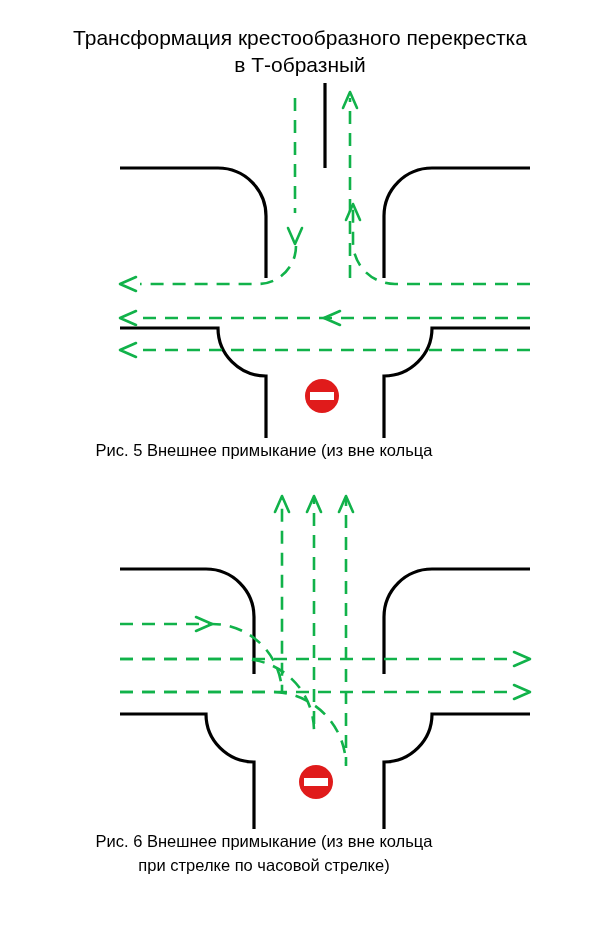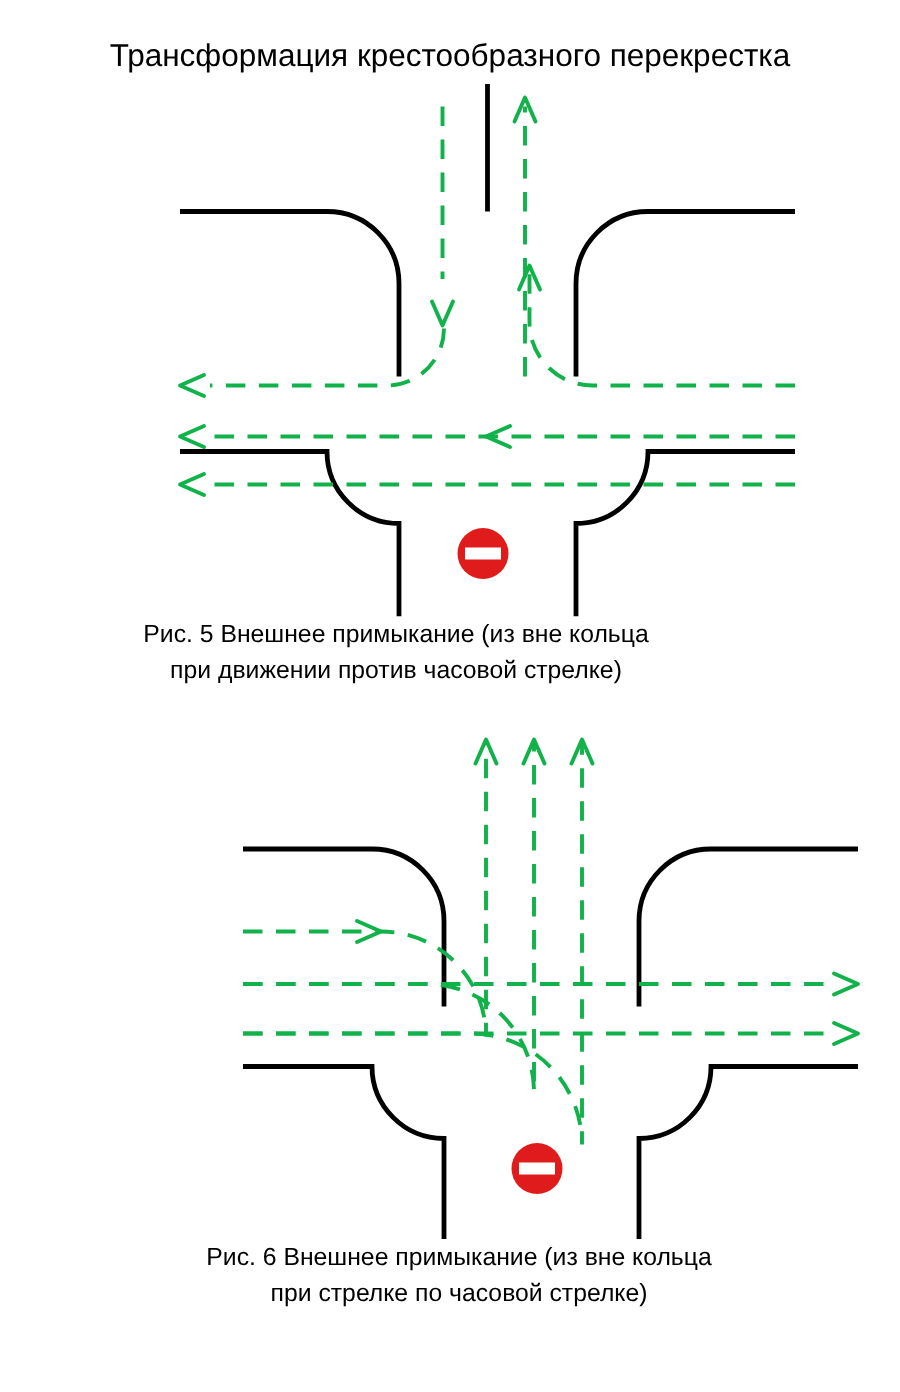--- a/index.html
+++ b/index.html
@@ -76,6 +76,7 @@
 
   <div class="title">
     <span class="line">Трансформация крестообразного перекрестка</span>
+    <span class="line">в Т-образный</span>
   </div>
 
   <div class="figure-block">

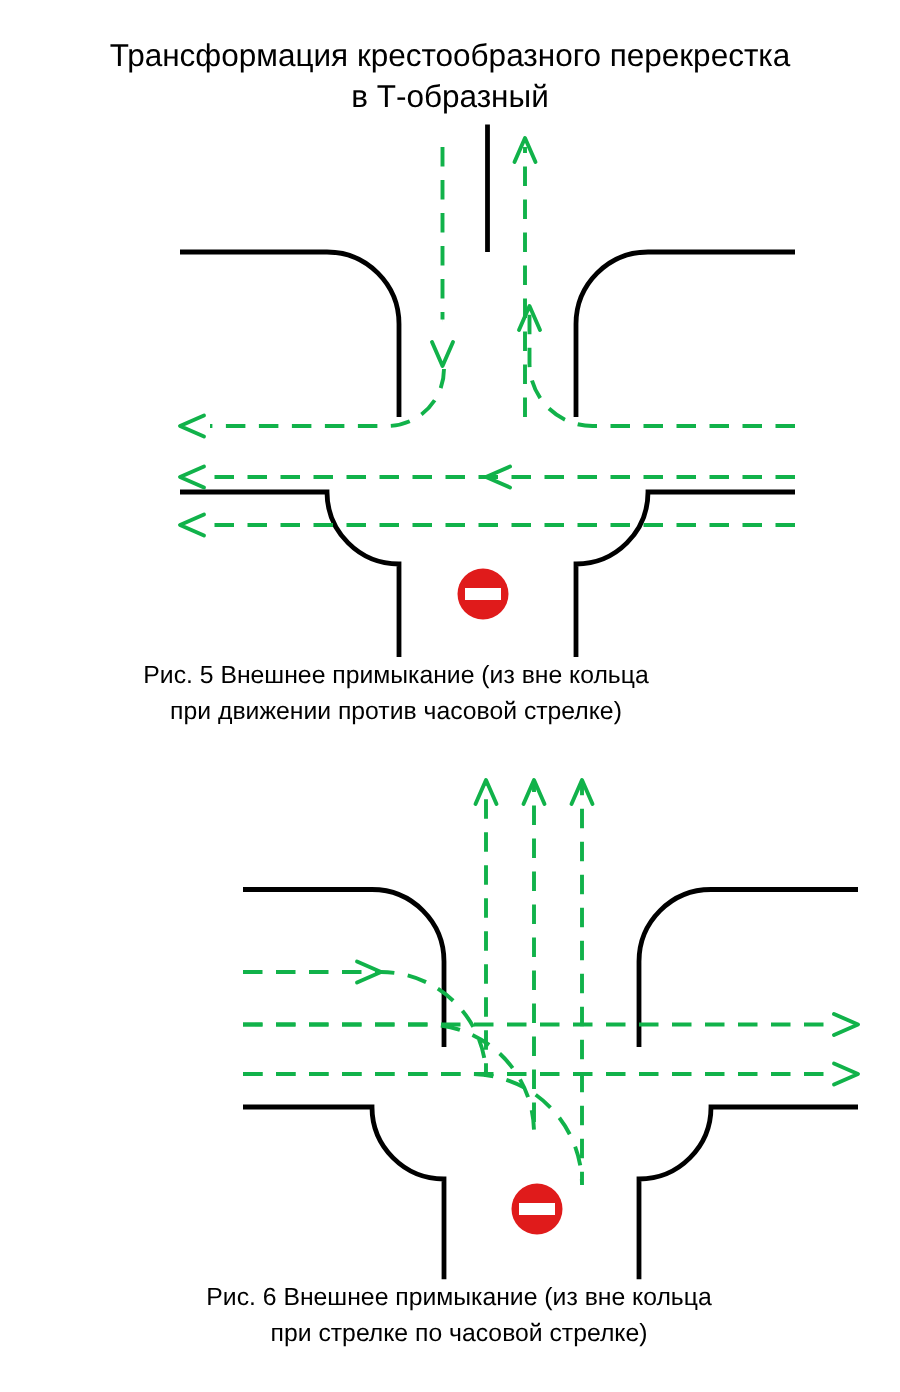--- a/index.html
+++ b/index.html
@@ -121,7 +121,6 @@
 
     <div class="caption">
       <span class="line">Рис. 5 Внешнее примыкание (из вне кольца</span>
-      <span class="line">при движении против часовой стрелке)</span>
     </div>
   </div>
 

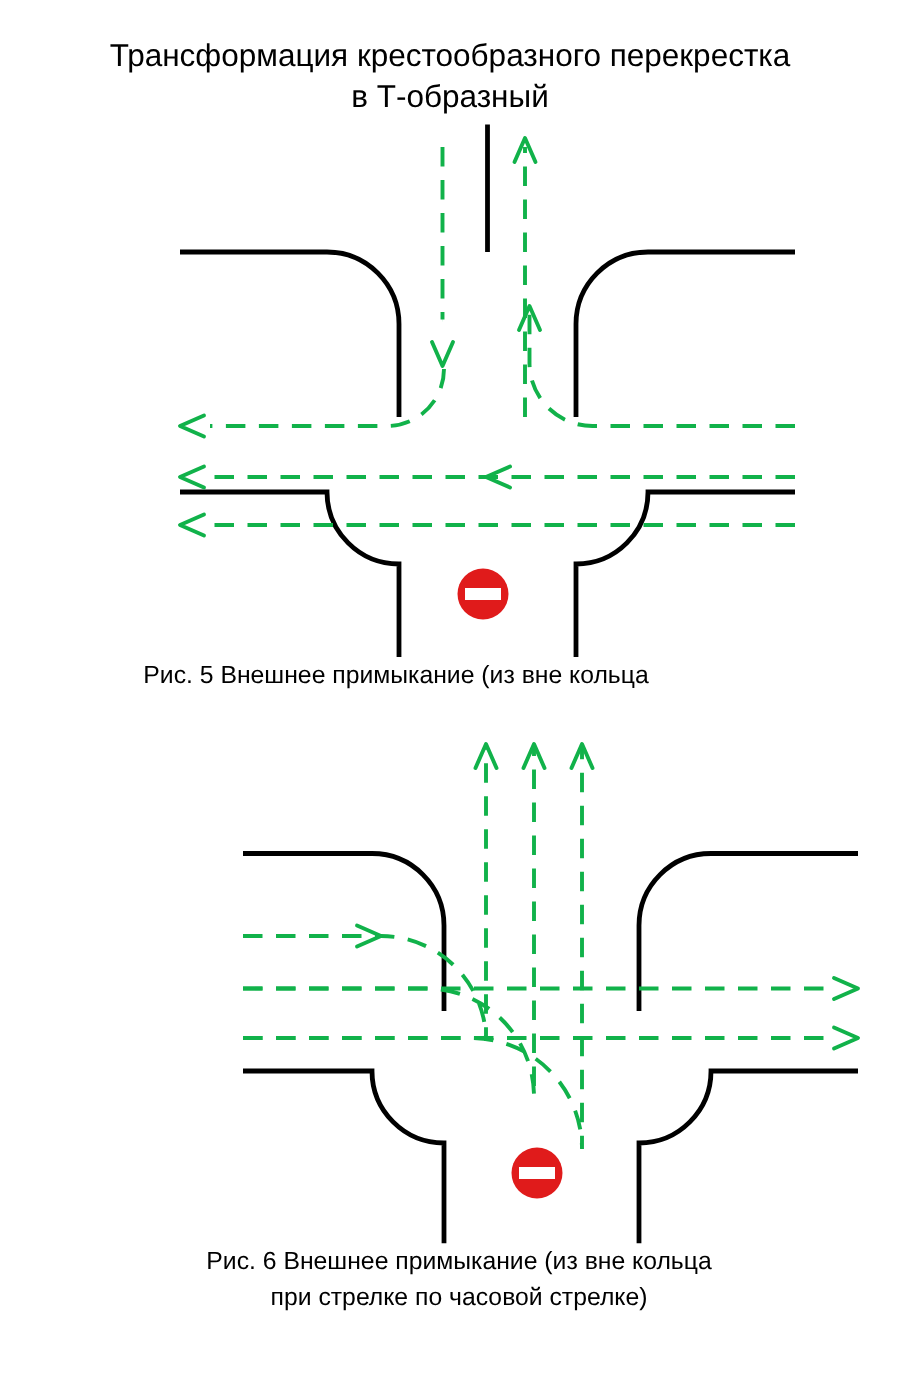--- a/index.html
+++ b/index.html
@@ -124,7 +124,7 @@
     </div>
   </div>
 
-  <div class="figure-block" style="margin-top:12px;padding-left:42px;">
+  <div class="figure-block" style="margin-top:12px;">
     <svg width="600" height="355" viewBox="0 0 600 355">
 
       <path class="road" d="M 120 95 L 206 95 A 48 48 0 0 1 254 143 L 254 200"></path>

